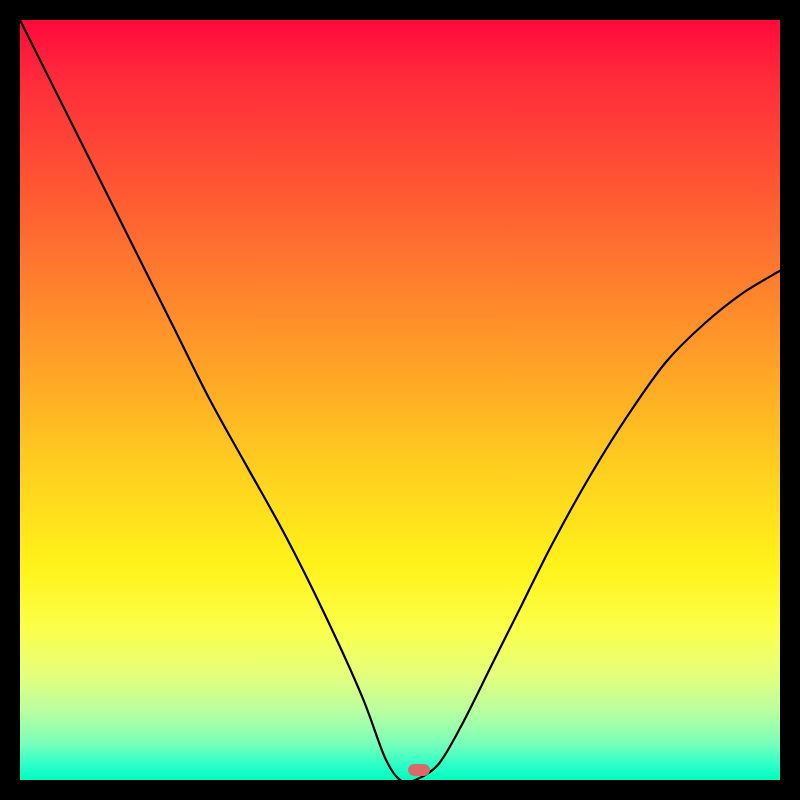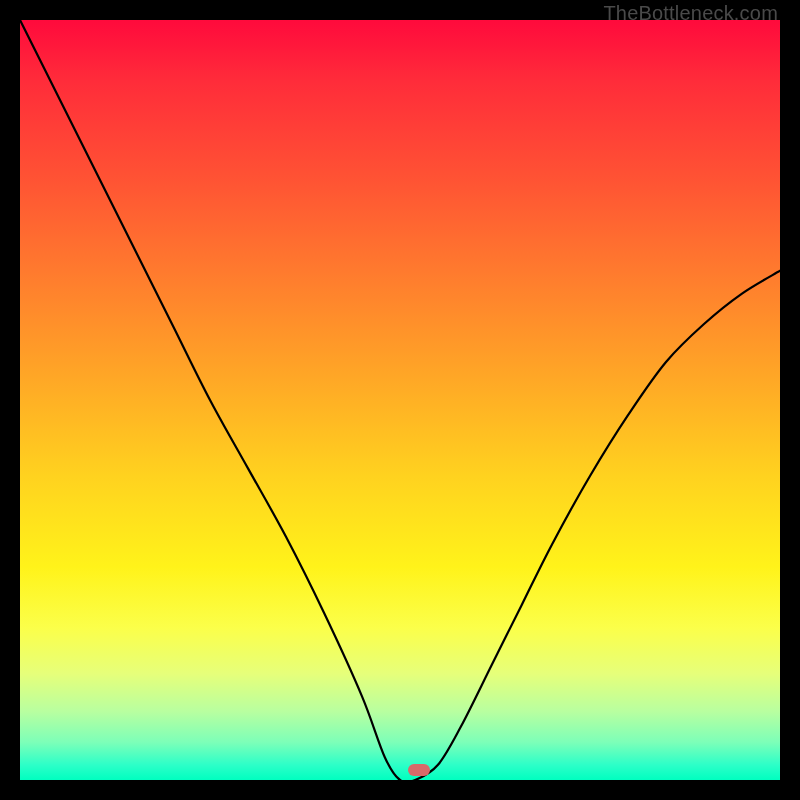--- a/index.html
+++ b/index.html
@@ -87,7 +87,6 @@
     <div id="marker" class="marker" style="left: 388px; top: 744.4px; background: rgb(216, 106, 106);"></div>
   </div>
 
-  <div class="watermark">TheBottleneck.com</div>
 </div>
 
 </body></html>

